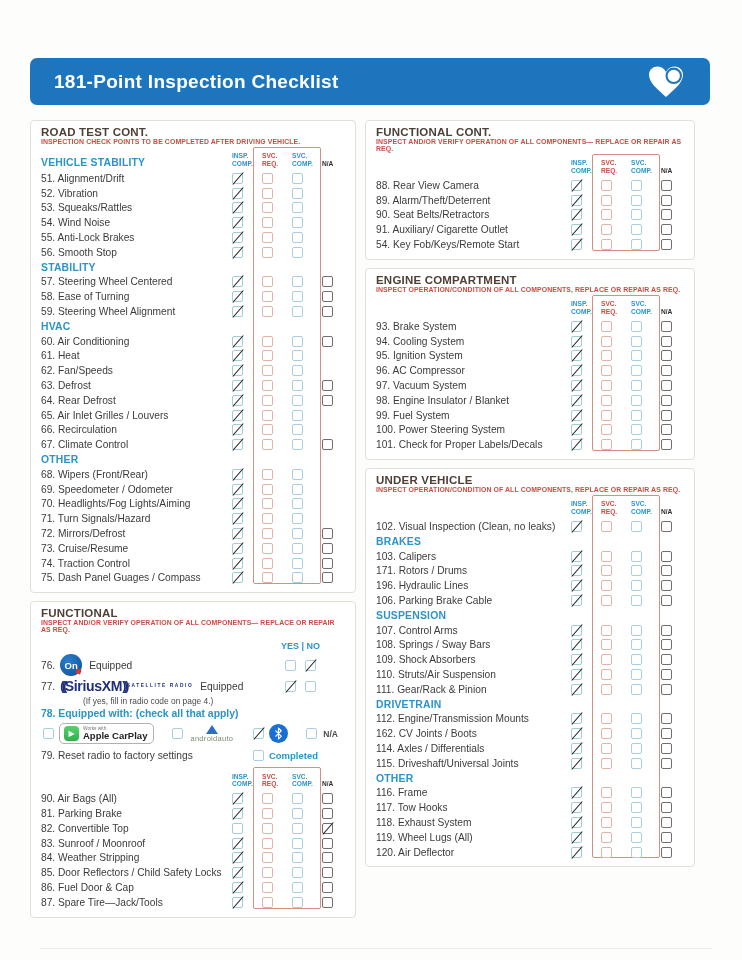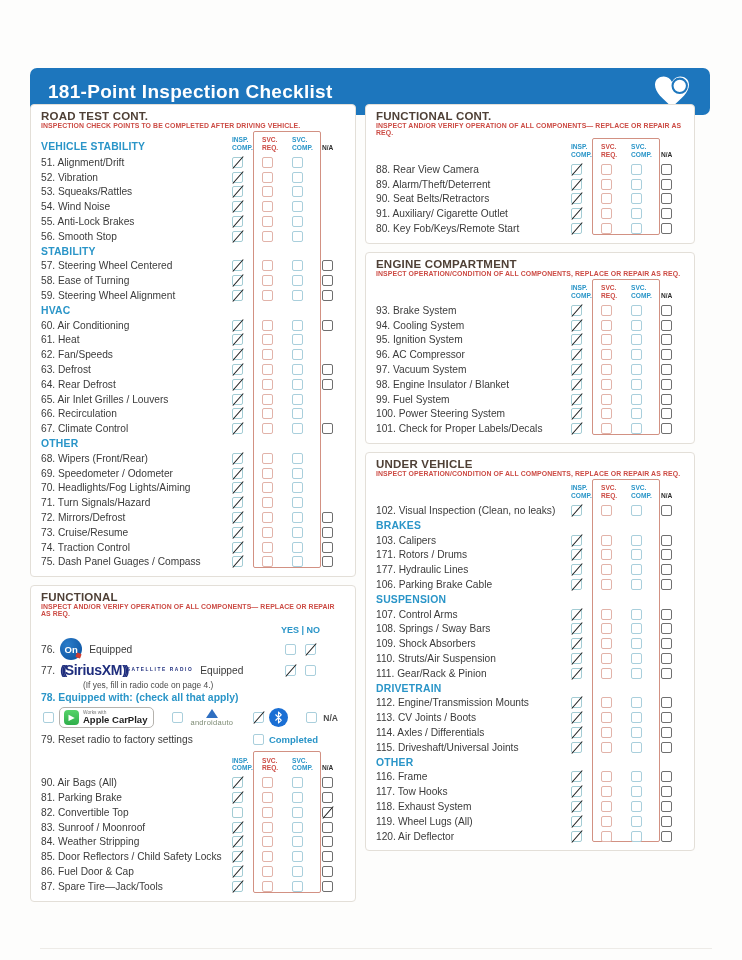--- a/index.html
+++ b/index.html
@@ -7,7 +7,7 @@
   .page{position:absolute;inset:0;background:#fdfdfc;}
 
   
-  .appbar{position:absolute;left:30px;right:32px;top:68px;height:47px;background:#1d76bd;border-radius:7px;display:flex;align-items:center;padding:0 18px;box-sizing:border-box;}
+  .appbar{position:absolute;left:30px;right:32px;top:58px;height:47px;background:#1d76bd;border-radius:7px;display:flex;align-items:center;padding:0 24px;box-sizing:border-box;}
   .appbar-title{color:#fff;font-size:19px;font-weight:bold;letter-spacing:.3px;}
   .heart{margin-left:auto;width:40px;height:34px;}
 

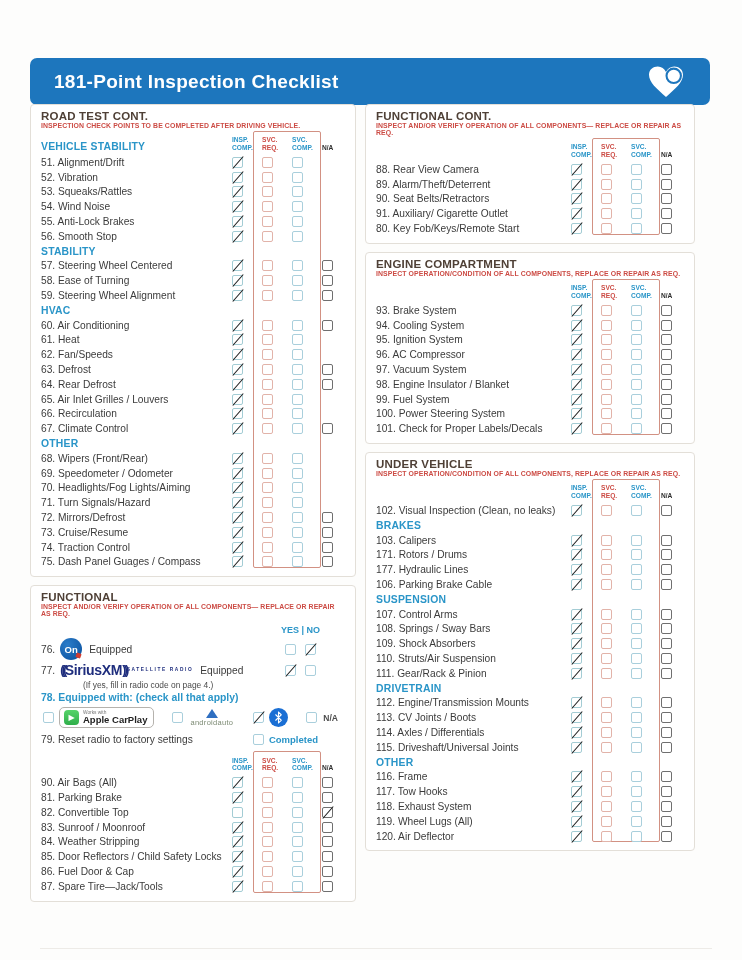--- a/index.html
+++ b/index.html
@@ -12,7 +12,7 @@
   .heart{margin-left:auto;width:40px;height:34px;}
 
   
-  .content{position:absolute;left:30px;right:26px;top:104px;display:flex;gap:9px;}
+  .content{position:absolute;left:30px;right:26px;top:120px;display:flex;gap:9px;}
   .col{display:flex;flex-direction:column;}
   .col-left{width:326px;}
   .col-right{width:330px;}

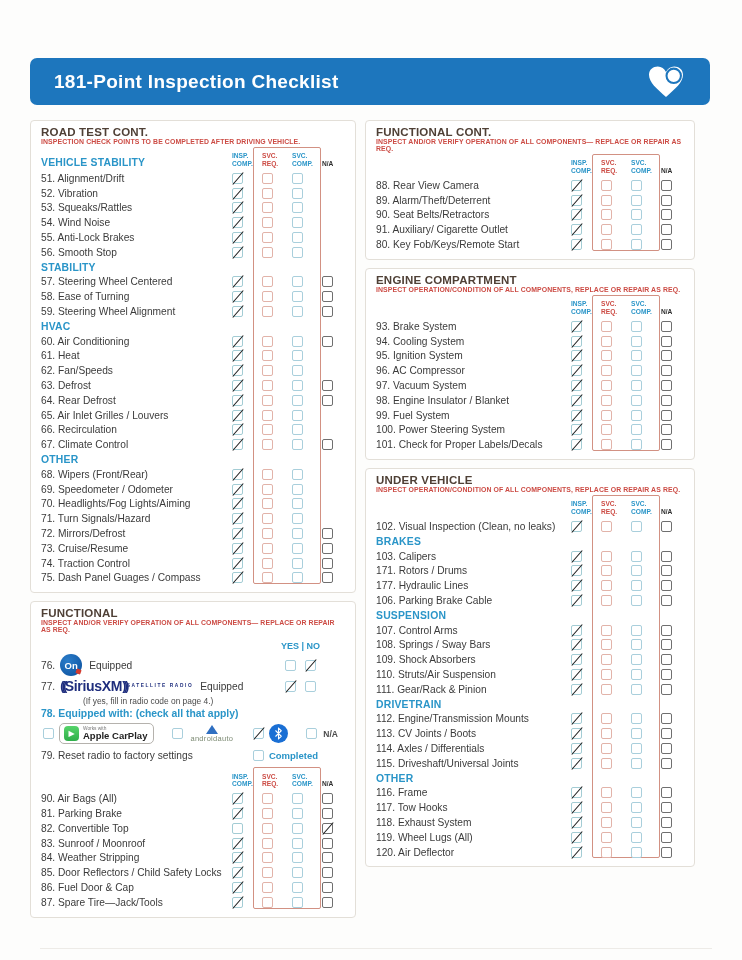--- a/index.html
+++ b/index.html
@@ -804,7 +804,7 @@
               </span>
   </div>
             <div class="row item-row">
-    <span class="label">80. Key Fob/Keys/Remote Start</span>
+    <span class="label">54. Key Fob/Keys/Remote Start</span>
     <span class="cell">
                 <span class="cb cb-insp checked"></span>
               </span>

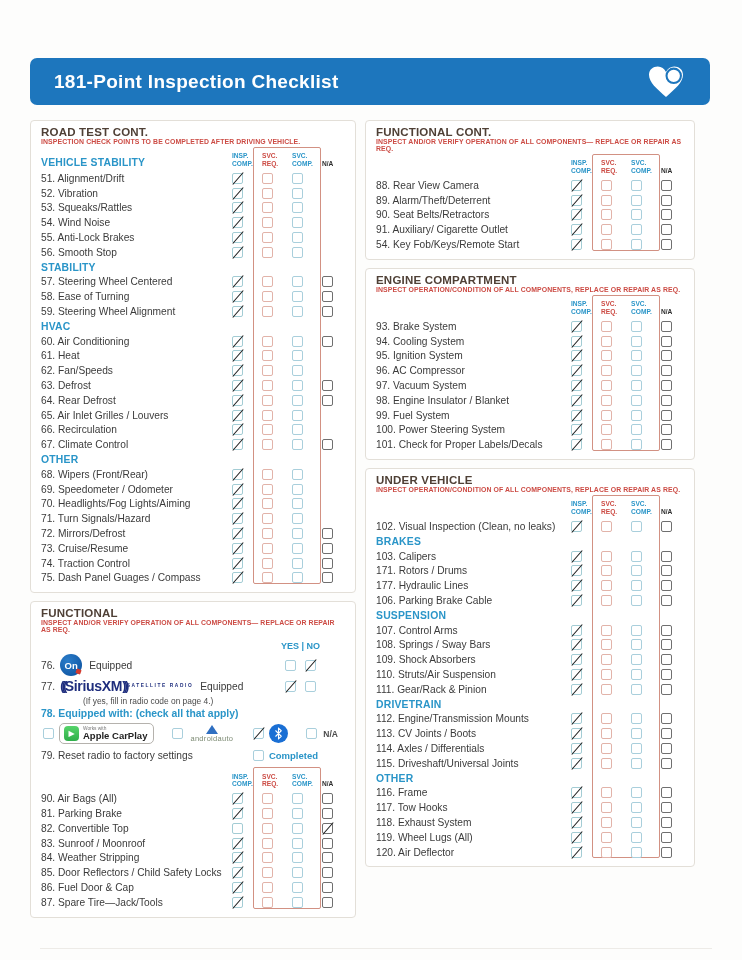--- a/index.html
+++ b/index.html
@@ -1070,7 +1070,7 @@
               </span>
   </div>
             <div class="row item-row">
-    <span class="label">177. Hydraulic Lines</span>
+    <span class="label">196. Hydraulic Lines</span>
     <span class="cell">
                 <span class="cb cb-insp checked"></span>
               </span>

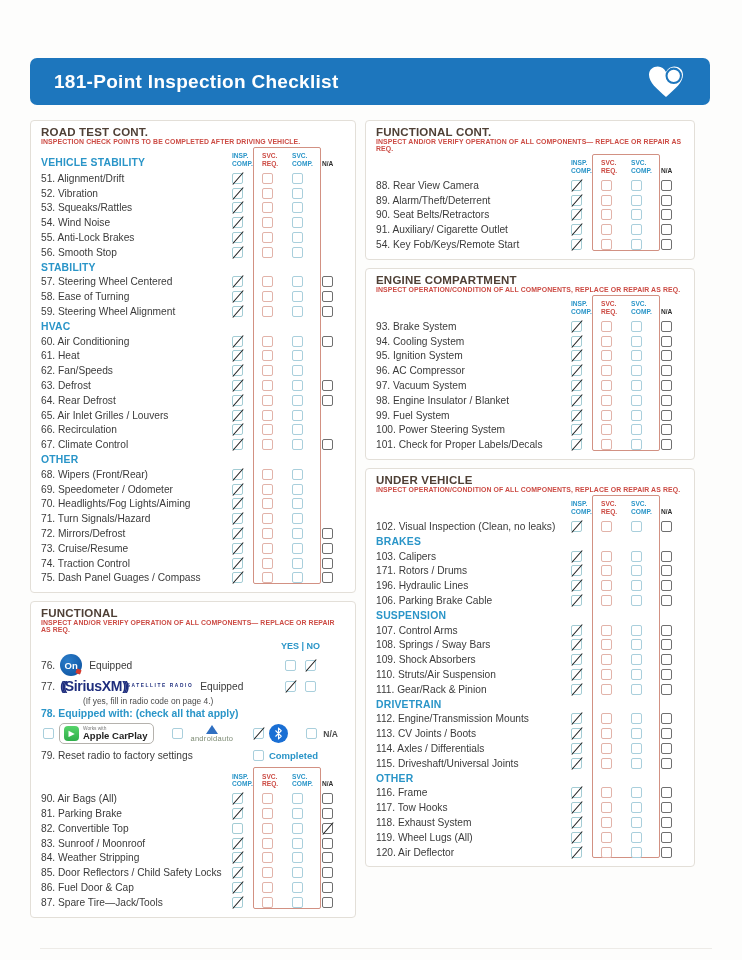--- a/index.html
+++ b/index.html
@@ -1196,7 +1196,7 @@
               </span>
   </div>
             <div class="row item-row">
-    <span class="label">113. CV Joints / Boots</span>
+    <span class="label">162. CV Joints / Boots</span>
     <span class="cell">
                 <span class="cb cb-insp checked"></span>
               </span>

